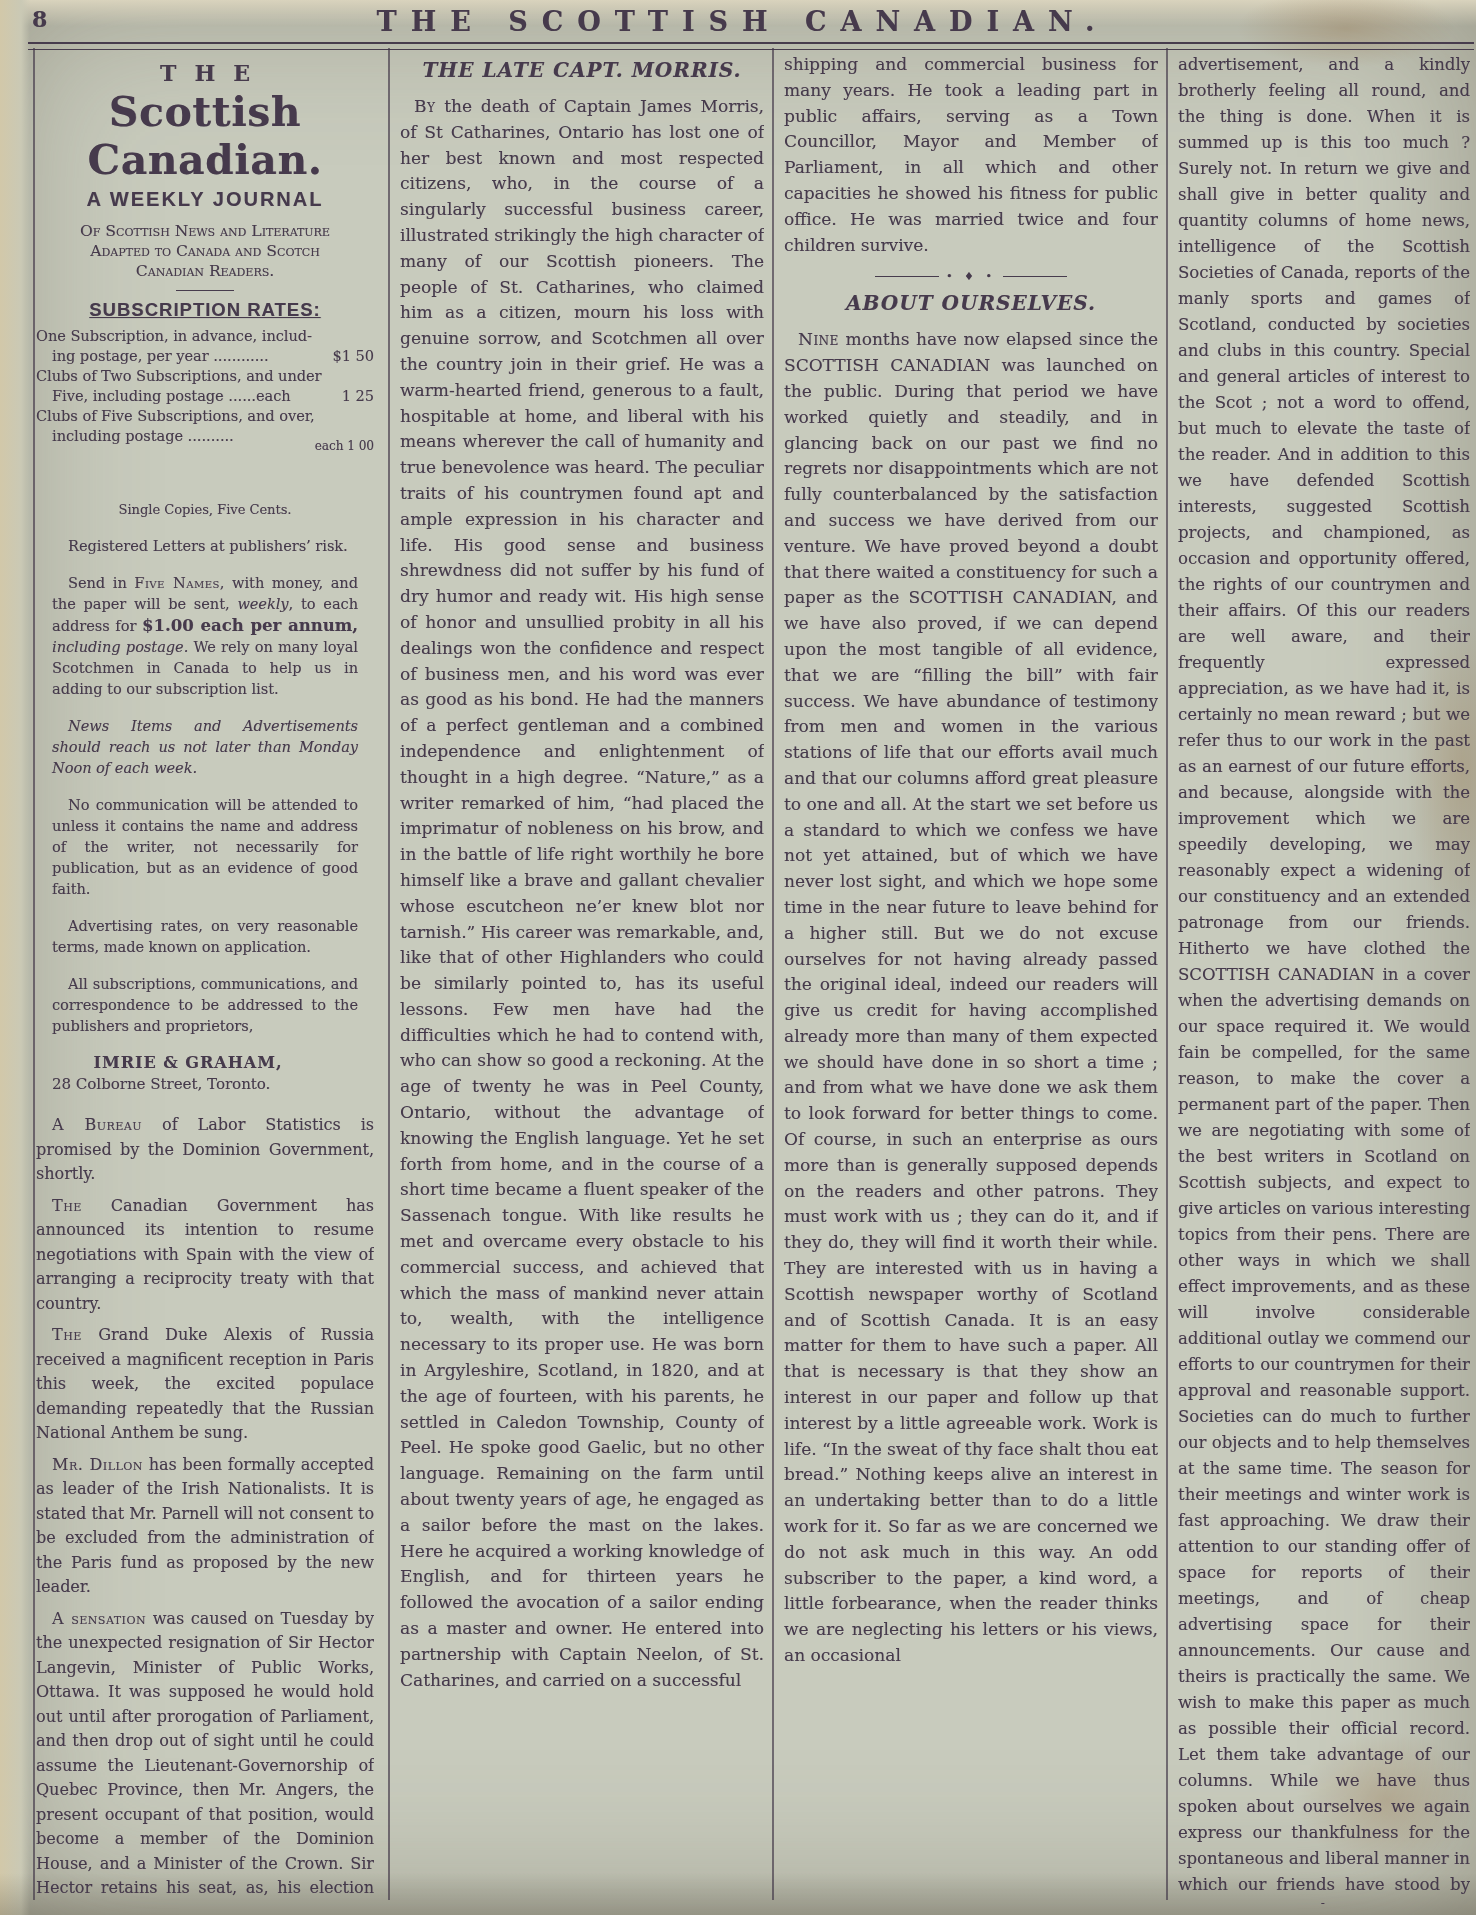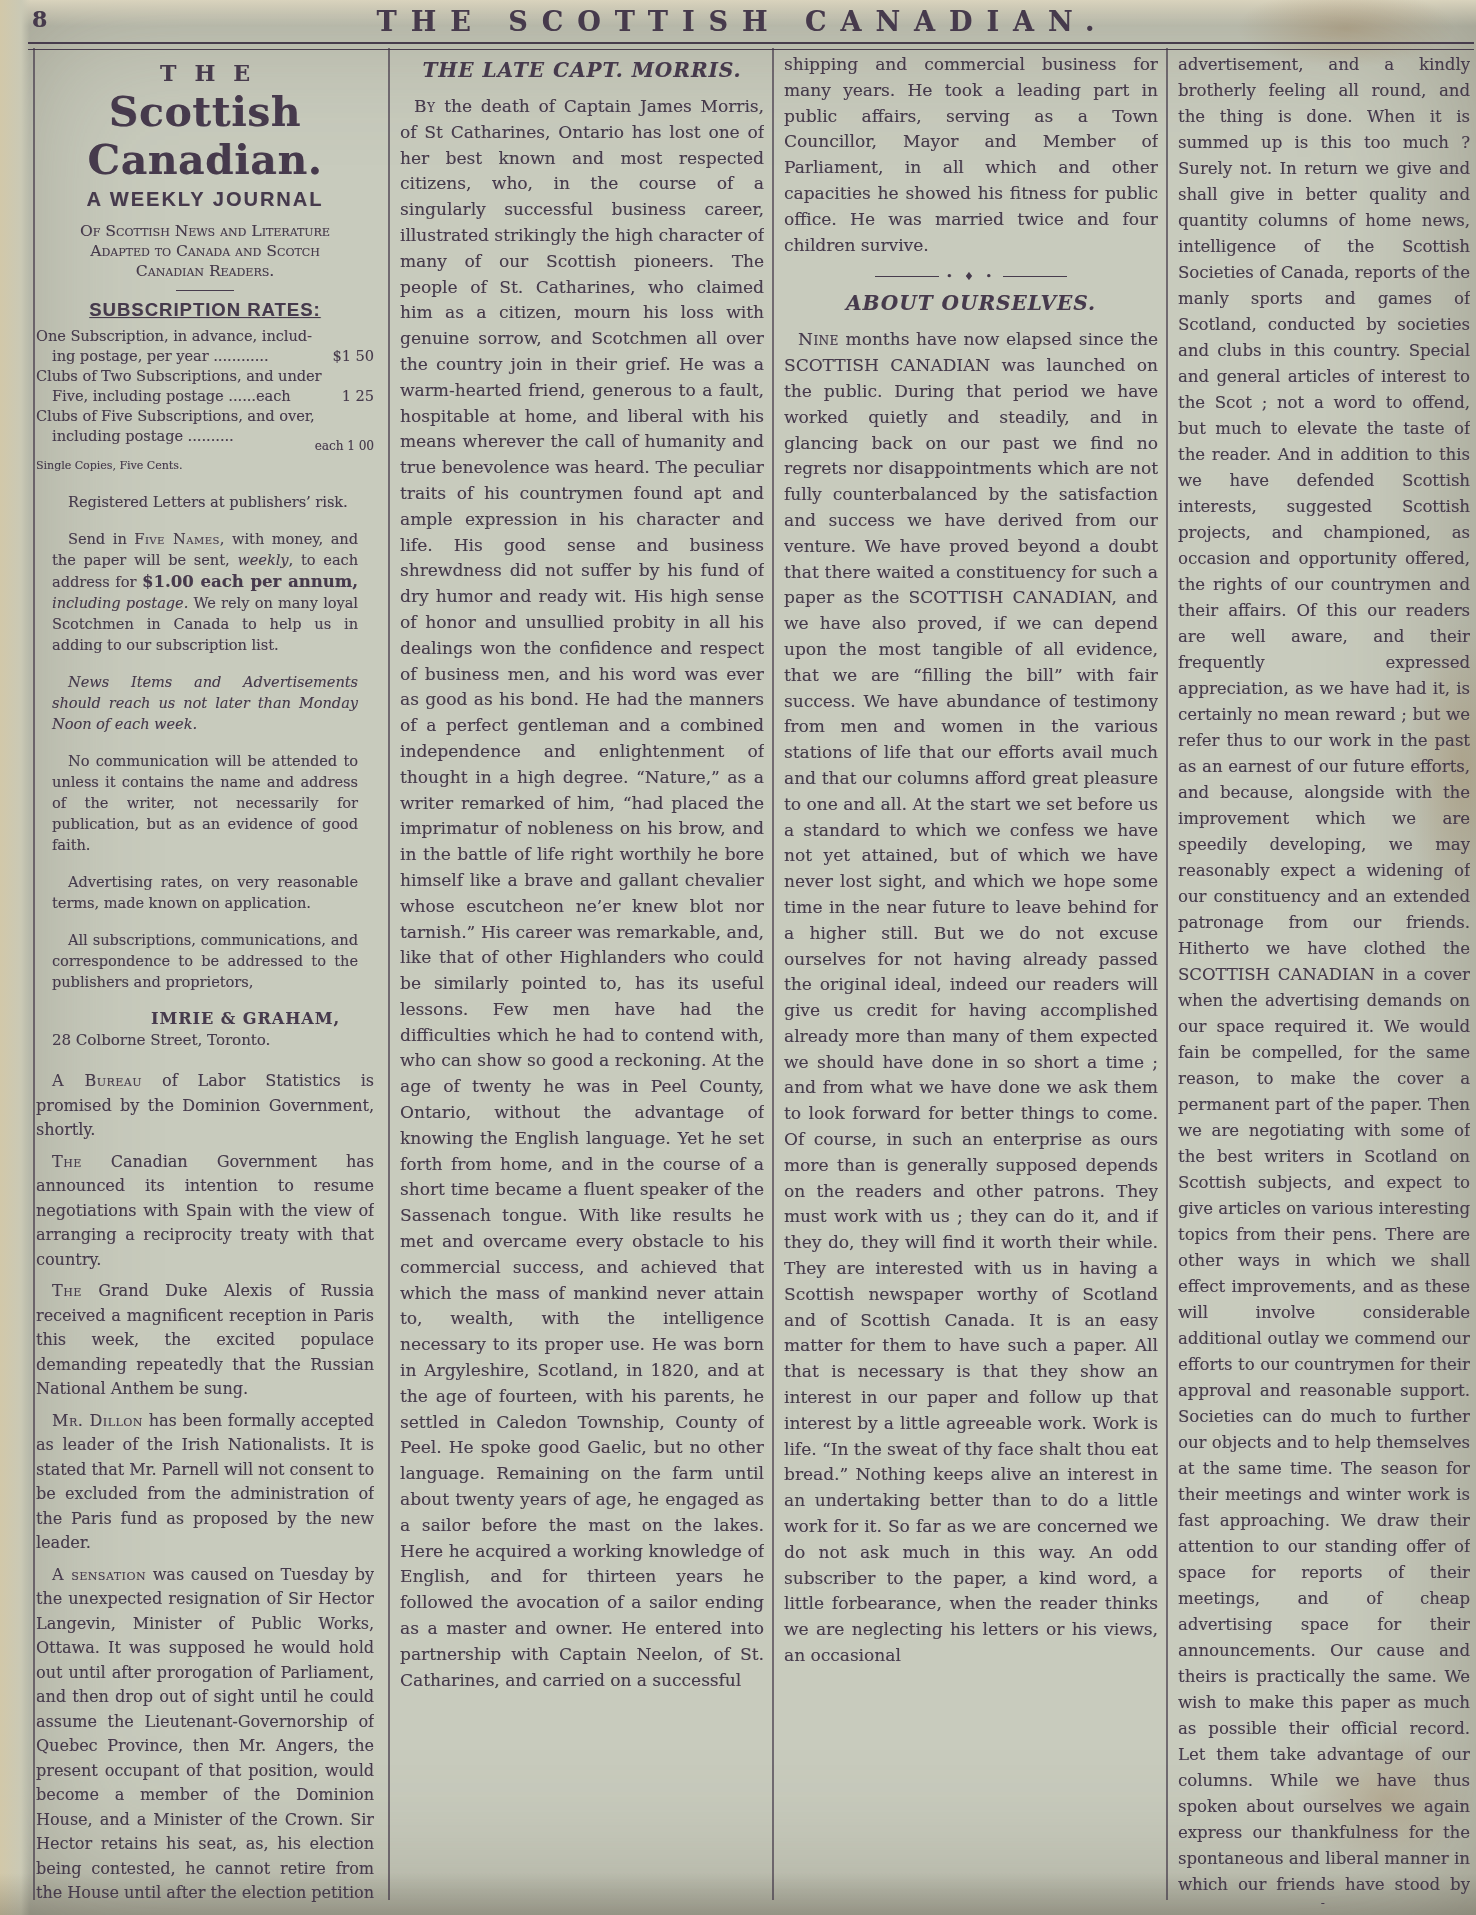--- a/index.html
+++ b/index.html
@@ -55,7 +55,7 @@
   .rate-line { display:flex; justify-content:space-between; font-size:14.5px; line-height:20px; }
   .rate-line.ind .t { padding-left:16px; }
   .rate-line.big .price { font-weight:normal; font-size:12px;margin-top:10px; }
-  .rate-center { text-align:left; font-size:11px; line-height:20px; }
+  .rate-center { text-align:center; font-size:13px; line-height:20px;margin-top:44px; }
 
   .notice { font-size:14.5px; line-height:21px; text-indent:16px; text-align:justify; margin:16px; }
   .notice.it { font-style:italic; }

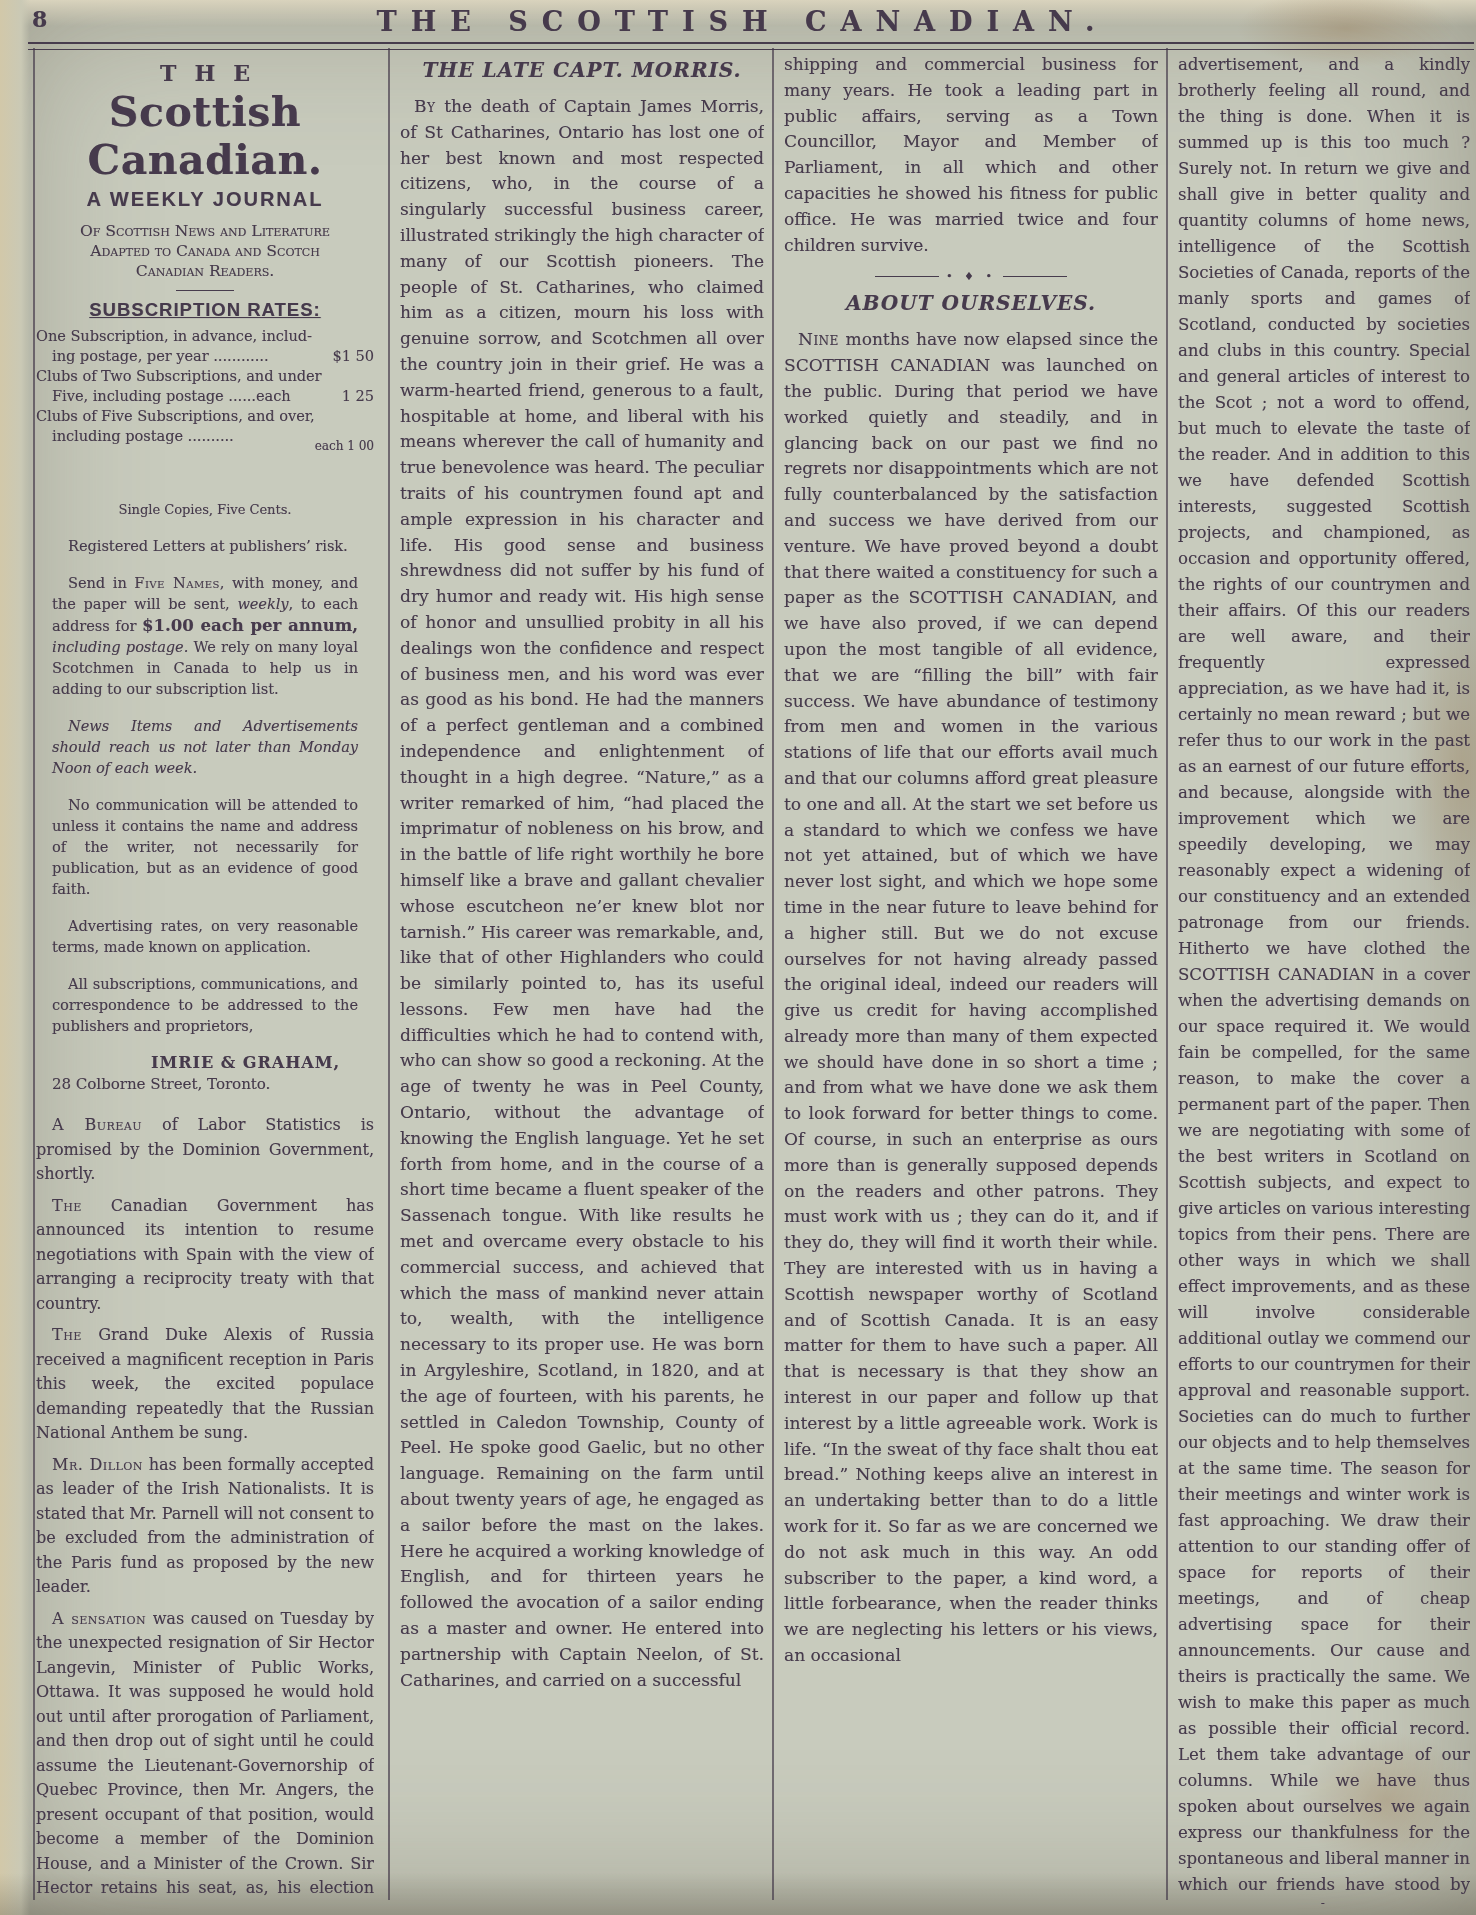--- a/index.html
+++ b/index.html
@@ -62,7 +62,7 @@
   .sc   { font-variant:small-caps; letter-spacing:.5px; }
   .it   { font-style:italic; }
   .bld  { font-weight:bold; font-size:16.5px; }
-  .firm { text-align:right; padding-right:34px; font-size:16px; font-weight:bold;
+  .firm { text-align:center; padding-right:34px; font-size:16px; font-weight:bold;
           letter-spacing:1px; margin:6px 0 0; }
   .addr { font-size:15px; padding-left:16px; margin:3px 0 20px; }
 

